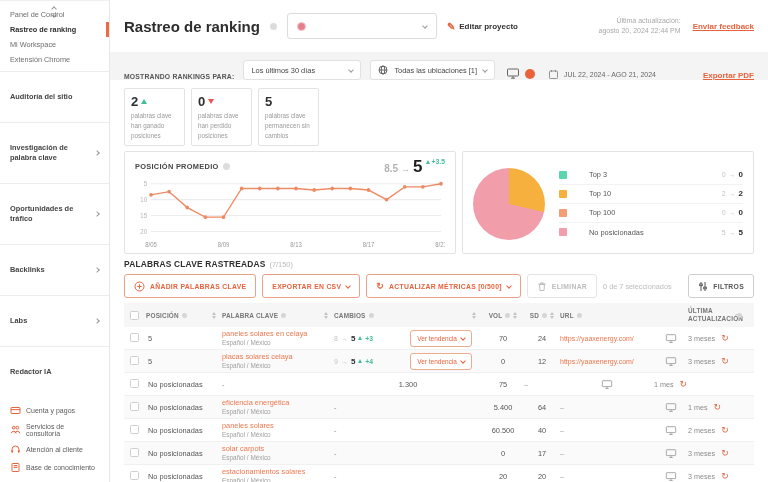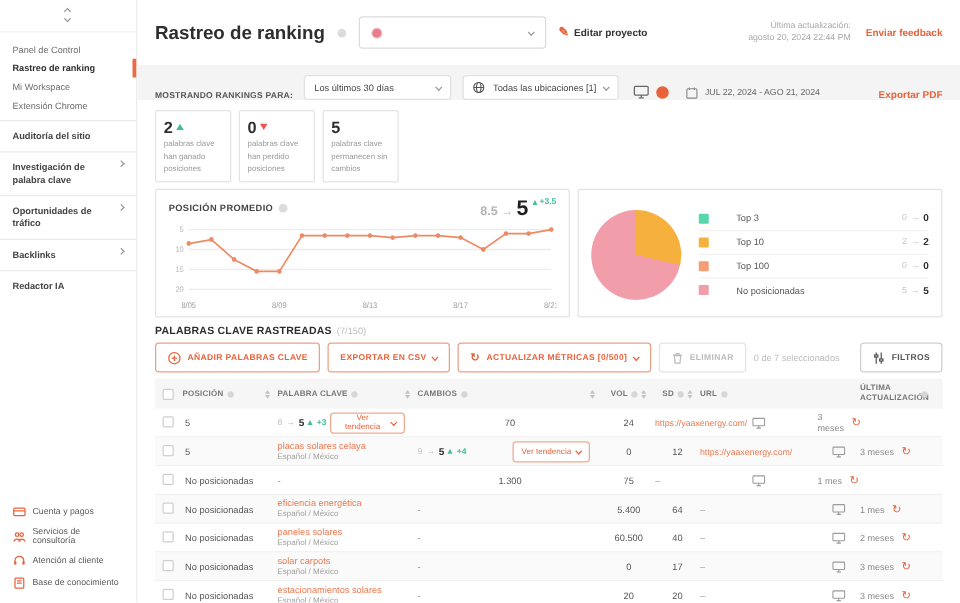--- a/index.html
+++ b/index.html
@@ -38,7 +38,7 @@
 .pencil{color:#e8623c;font-size:10px}
 .hdr-right{margin-left:auto;display:flex;align-items:center;gap:12px}
 .last-upd{font-size:7px;color:#a8a8a8;text-align:right;line-height:1.45}
-.feedback{font-size:8px;font-weight:bold;color:#e8623c;cursor:pointer}
+.feedback{font-size:8px;font-weight:bold;color:#e8623c;text-decoration:underline;cursor:pointer}
 
 
 .fbar{height:28px;background:#f4f4f4;display:flex;align-items:flex-end;padding:0 14px;gap:9px}

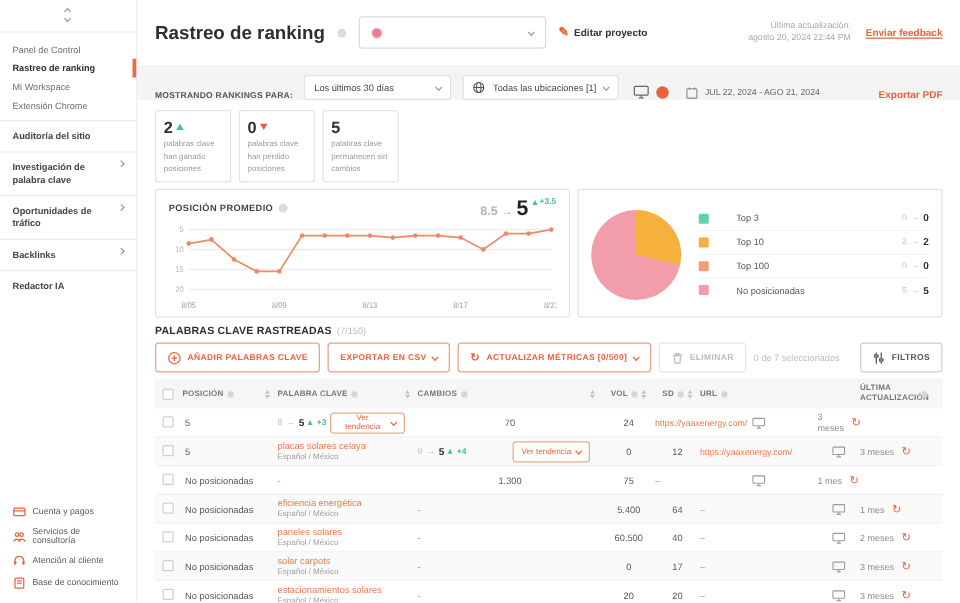--- a/index.html
+++ b/index.html
@@ -50,7 +50,7 @@
 .device{display:flex;align-items:center;gap:5px;margin-left:2px}
 .orange-dot{width:10px;height:10px;border-radius:50%;background:#e8623c}
 .date-range{display:flex;align-items:center;gap:5px;font-size:7px;color:#666;margin-left:4px}
-.export{margin-left:auto;font-size:8px;font-weight:bold;color:#e8623c;cursor:pointer}
+.export{margin-left:auto;font-size:8px;font-weight:bold;color:#e8623c;text-decoration:underline;cursor:pointer}
 
 .content{padding:8px 14px 0}
 

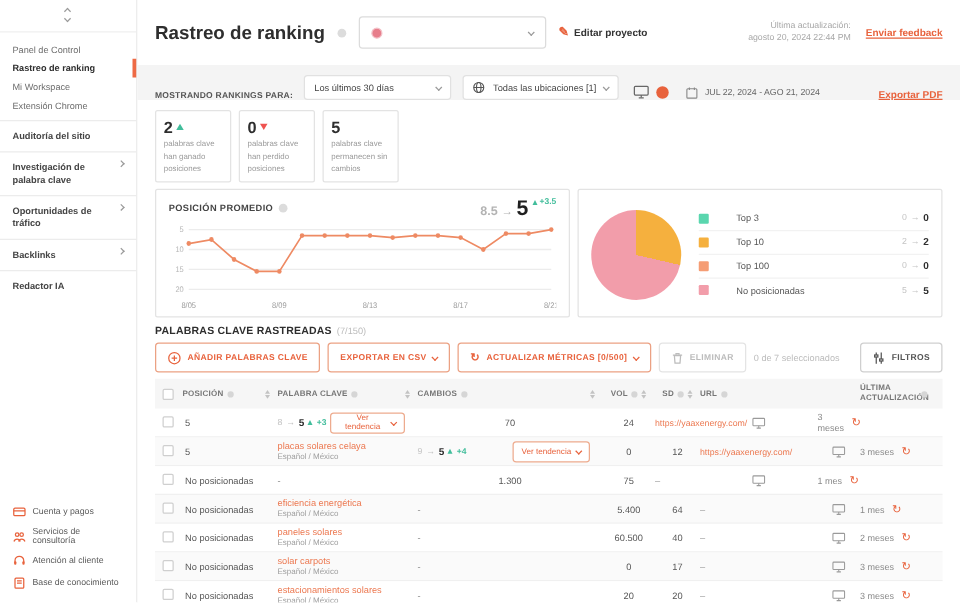--- a/index.html
+++ b/index.html
@@ -19,8 +19,8 @@
 .sb-nav{padding:6px 0 4px}
 .sb-item{padding:3px 10px;font-size:7.3px;color:#6d6d6d;cursor:pointer;position:relative}
 .sb-item.active{font-weight:bold;color:#2e2e2e;border-right:3px solid #ee6a45}
-.sb-section{border-top:1px solid #ececec;padding:7px 10px;font-size:7.4px;font-weight:bold;
-  color:#454545;display:flex;justify-content:space-between;line-height:1.35}
+.sb-section{border-top:1px solid #ececec;padding:20px 10px;font-size:7.4px;font-weight:bold;
+  color:#454545;display:flex;justify-content:space-between;align-items:center;line-height:1.35}
 .sb-section:last-of-type{border-bottom:1px solid #ececec}
 .sb-footer{margin-top:auto;padding:8px 0 10px;display:flex;flex-direction:column;gap:7px}
 .sb-foot-item{display:flex;align-items:center;gap:5px;padding:0 10px;font-size:7px;color:#5a5a5a}

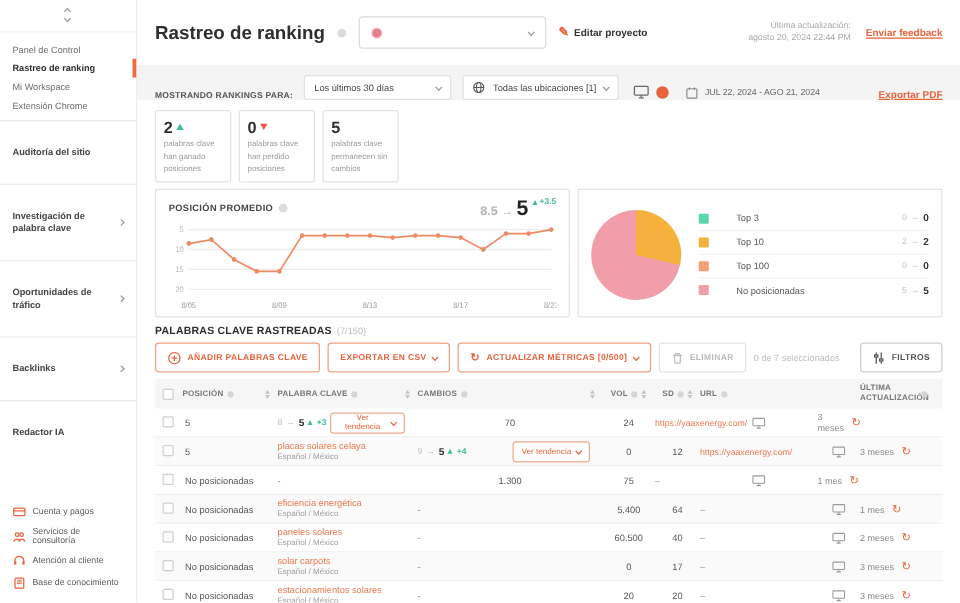--- a/index.html
+++ b/index.html
@@ -161,6 +161,10 @@
     </div>
   <div class="sb-section">
       <span>Backlinks</span>
+      <span class="chev chev-r"></span>
+    </div>
+  <div class="sb-section">
+      <span>Labs</span>
       <span class="chev chev-r"></span>
     </div>
   <div class="sb-section">

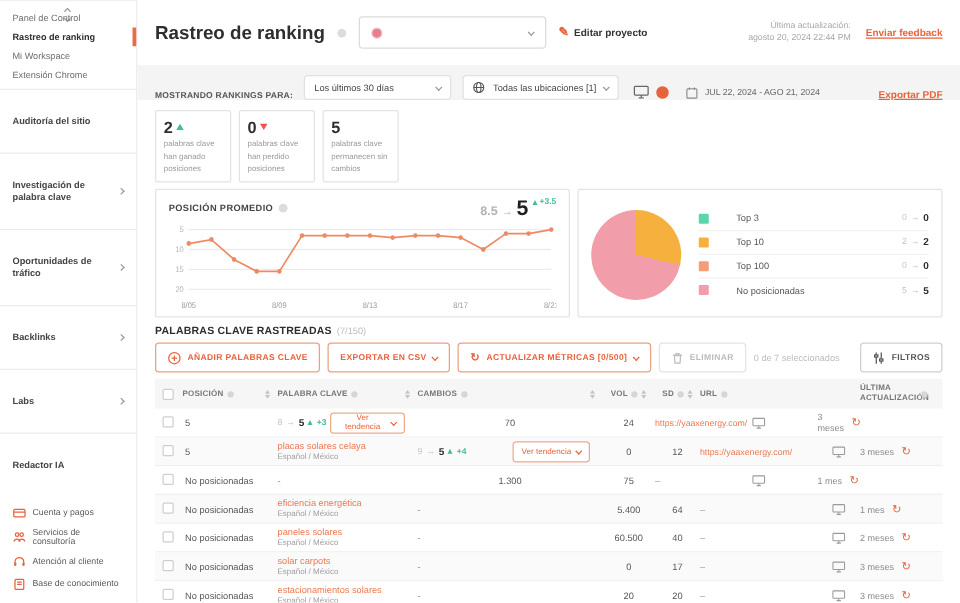--- a/index.html
+++ b/index.html
@@ -485,6 +485,10 @@
       <div class="trow">
         <div class="td"><span class="checkbox"></span></div>
         <div class="td c-pos">5</div>
+        <div class="td">
+            <a class="kw">paneles solares en celaya</a>
+            <span class="locale">Español / México</span>
+          </div>
         <div class="td c-chg">
           <span class="chg-from">8</span>
             <span class="chg-arr">→</span>

